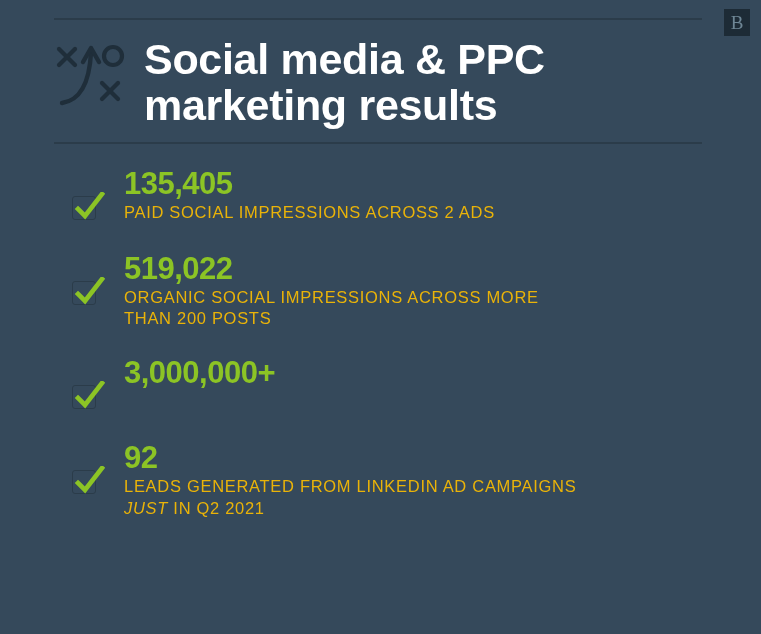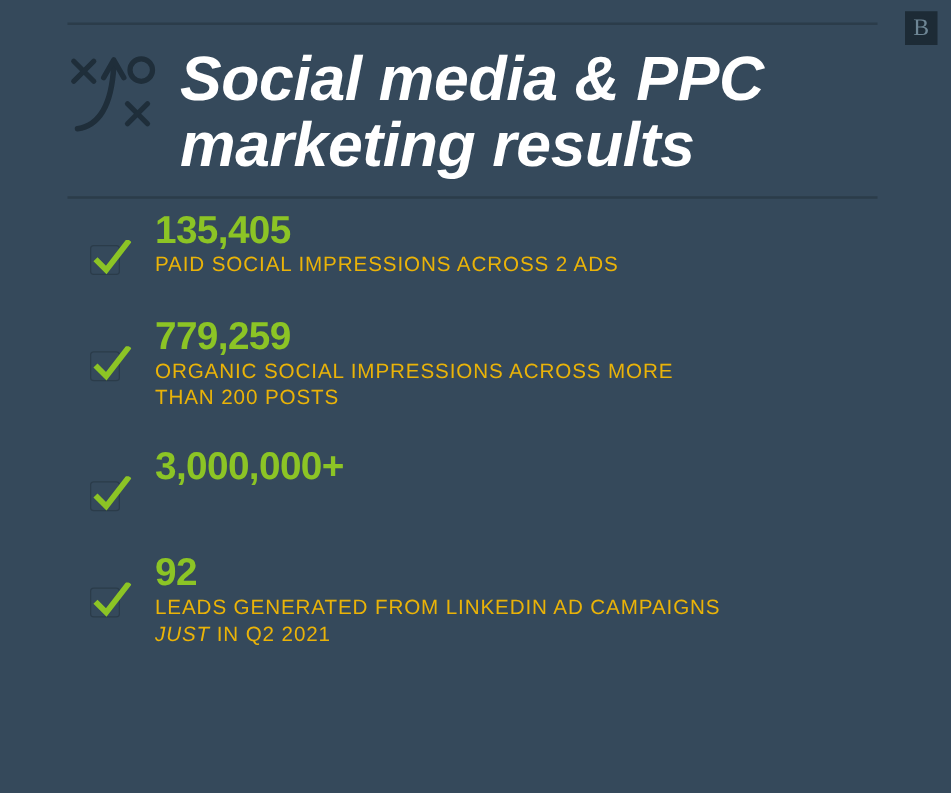--- a/index.html
+++ b/index.html
@@ -71,14 +71,13 @@
     padding-top: 2px;
   }
   .title {
-    font-size: 50px;
+    font-size: 43px;
     font-weight: bold;
     line-height: 1.06;
     color: #FFFFFF;
     letter-spacing: -0.3px;
     white-space: pre-line;
     margin: 0;
-    font-style: italic;
   }
 
   

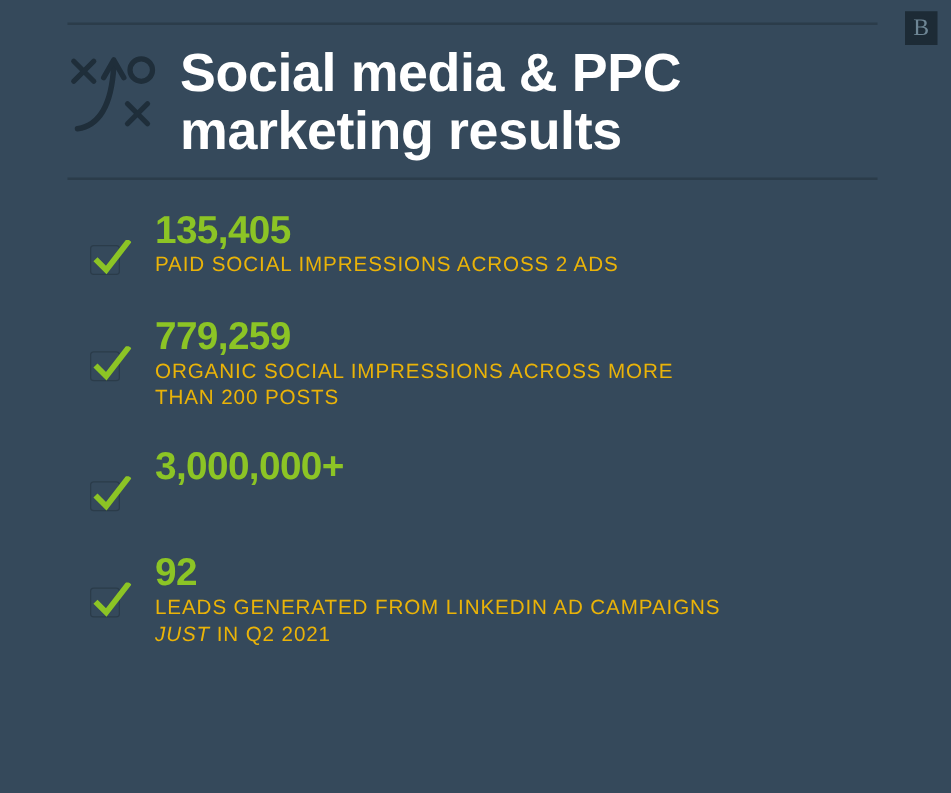--- a/index.html
+++ b/index.html
@@ -213,7 +213,7 @@
         </svg>
       </span>
       <div class="stat-text">
-        <div class="stat-number">779,259</div>
+        <div class="stat-number">519,022</div>
         <div class="stat-label">ORGANIC SOCIAL IMPRESSIONS ACROSS MORE
 THAN 200 POSTS</div>
       </div>

